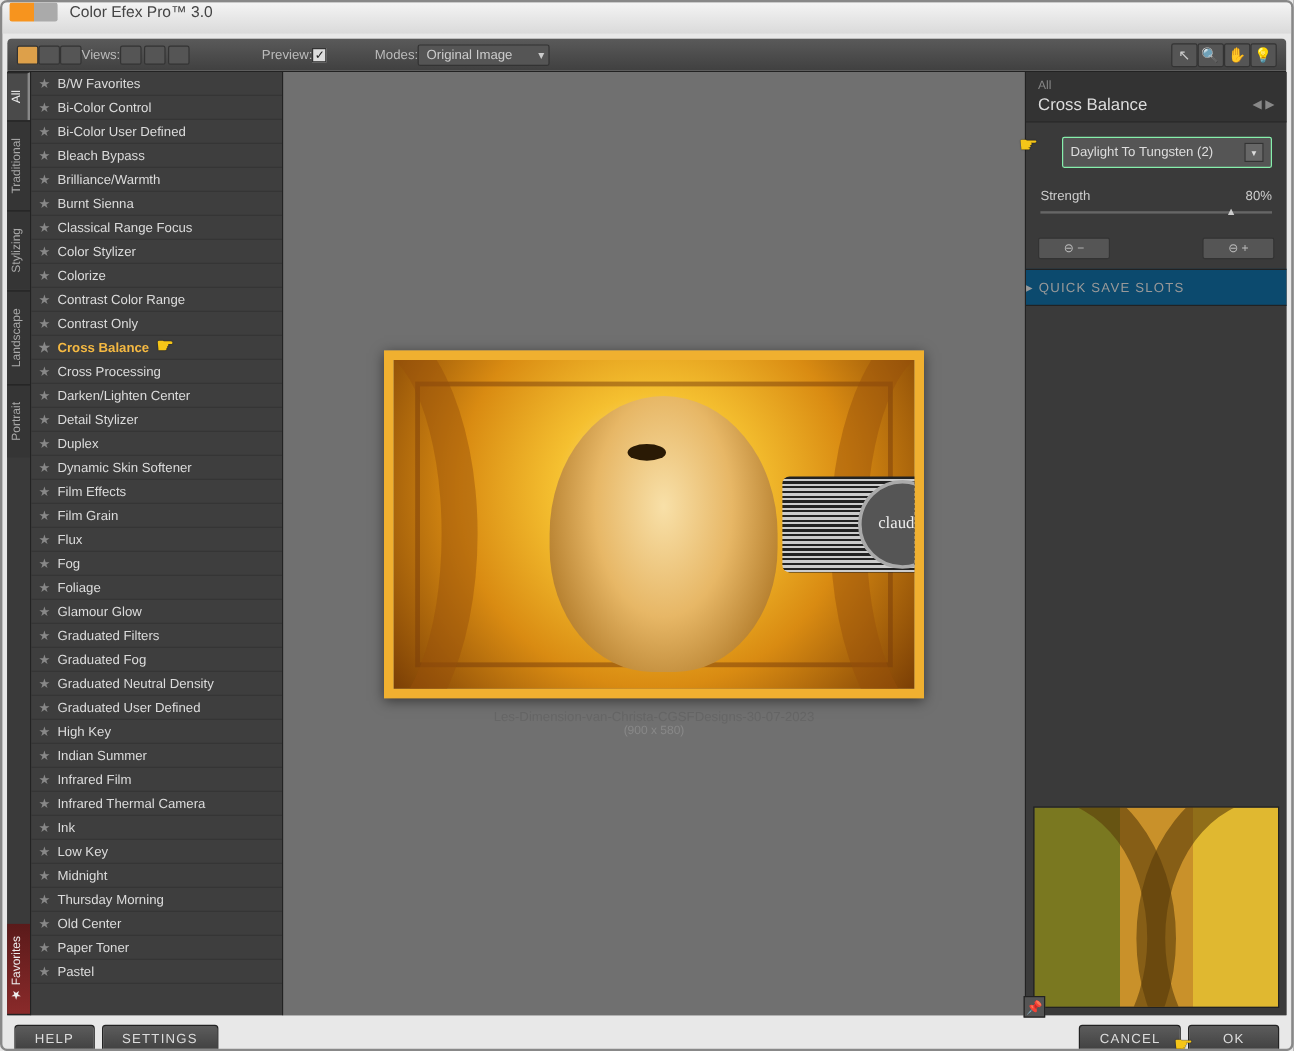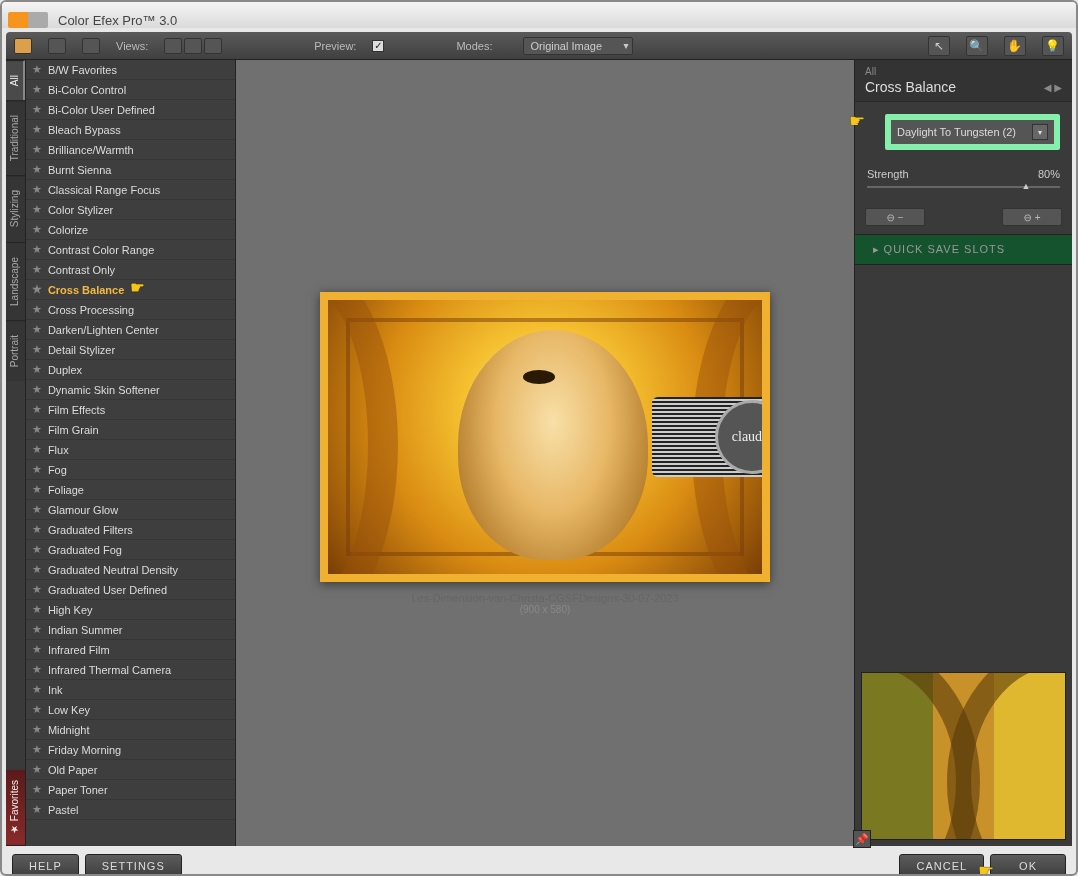--- a/index.html
+++ b/index.html
@@ -19,7 +19,7 @@
   height: 26px;
   background: linear-gradient(#f4f4f4,#dadada);
   display: flex;
-  align-items: flex-end;
+  align-items: flex-start;
   padding-left: 6px;
   font-size: 13px;
   color: #444;

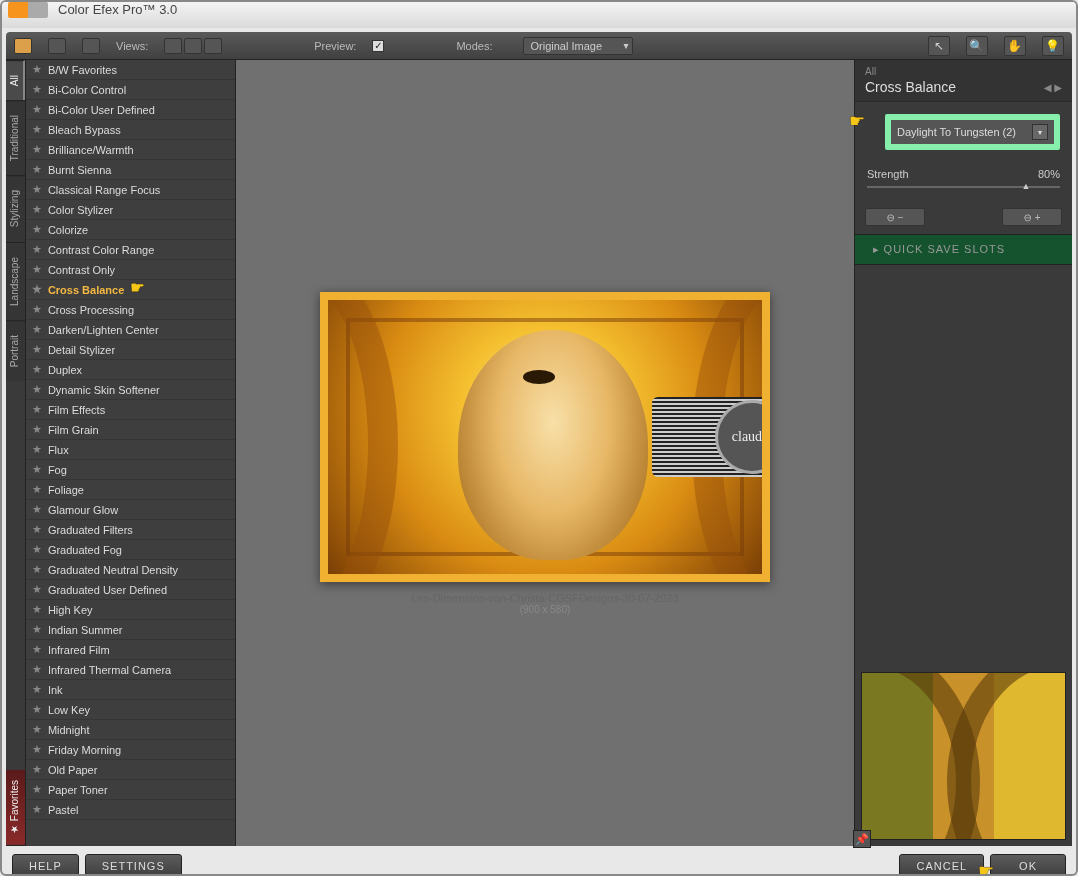--- a/index.html
+++ b/index.html
@@ -38,7 +38,7 @@
   align-items: center;
   padding: 0 8px;
   color: #aaa;
-  gap: 16px;
+  gap: 0;
   margin: 4px 4px 0 4px;
   border-radius: 4px 4px 0 0;
 }

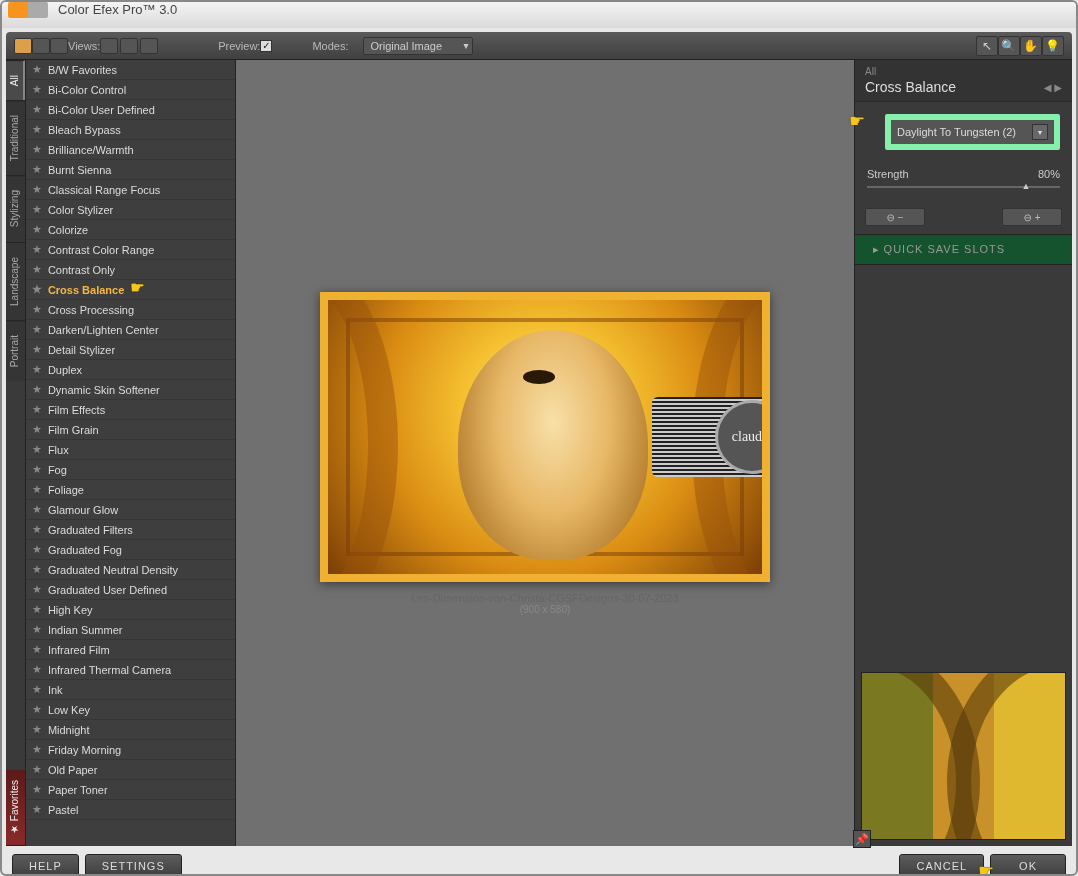--- a/index.html
+++ b/index.html
@@ -57,7 +57,7 @@
 .toolbar .label { font-size:11px; color:#bbb; }
 .preview-check { width:12px;height:12px; background:#ddd; border:1px solid #333; display:inline-flex;align-items:center;justify-content:center;font-size:10px;color:#222;}
 .modes-select {
-  background:#555;border:1px solid #333;color:#ccc;padding:2px 18px 2px 6px;font-size:11px;border-radius:2px;position:relative;min-width:110px;margin-left:15px;
+  background:#555;border:1px solid #333;color:#ccc;padding:2px 18px 2px 6px;font-size:11px;border-radius:2px;position:relative;min-width:110px;
 }
 .modes-select::after{content:'▾';position:absolute;right:4px;top:2px;color:#ccc;font-size:10px;}
 .toolbar .spacer { flex:1; }

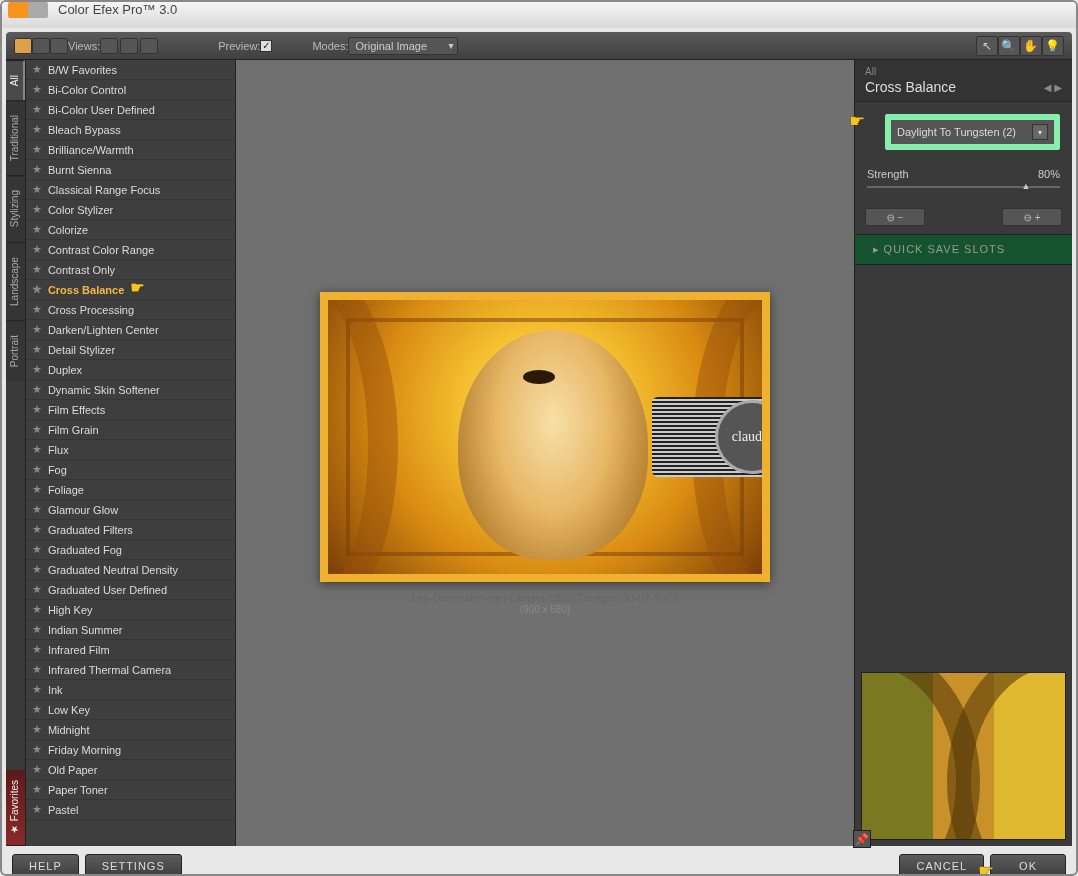--- a/index.html
+++ b/index.html
@@ -193,7 +193,7 @@
   content:'☛';font-size:18px;color:#f5c518;text-shadow:0 0 1px #000;
 }
 .dropdown{
-  background:#555;border:6px solid #86efac;color:#ddd;
+  background:#555;border:1px solid #86efac;color:#ddd;
   padding:4px 6px;font-size:11px;border-radius:2px;
   display:flex;justify-content:space-between;align-items:center;
   margin-left:18px;cursor:pointer;

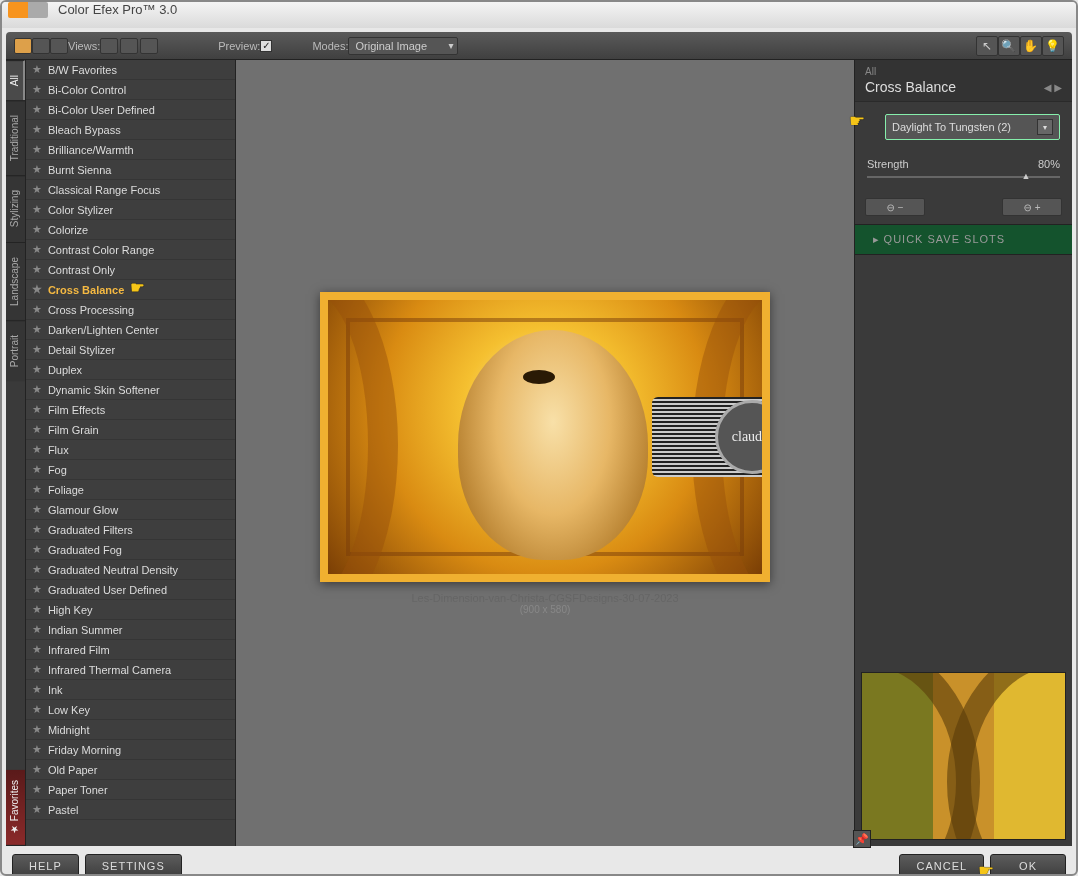--- a/index.html
+++ b/index.html
@@ -209,7 +209,7 @@
 }
 .cp-row{display:flex;justify-content:space-between;padding:8px 10px;}
 .cp-btn{background:#555;border:1px solid #333;width:60px;height:18px;border-radius:2px;display:flex;align-items:center;justify-content:center;color:#bbb;font-size:10px;cursor:pointer;}
-.section-q{padding:8px 18px;background:#14532d;color:#999;letter-spacing:1px;font-size:11px;border-top:1px solid #222;border-bottom:1px solid #222;}
+.section-q{padding:8px 0;background:#0c4a6e;color:#999;letter-spacing:1px;font-size:11px;border-top:1px solid #222;border-bottom:1px solid #222;}
 .rp-fill{flex:1;}
 .loupe-hd{padding:6px 10px;background:#333;color:#aaa;font-size:11px;letter-spacing:1px;border-top:1px solid #222;}
 .loupe{

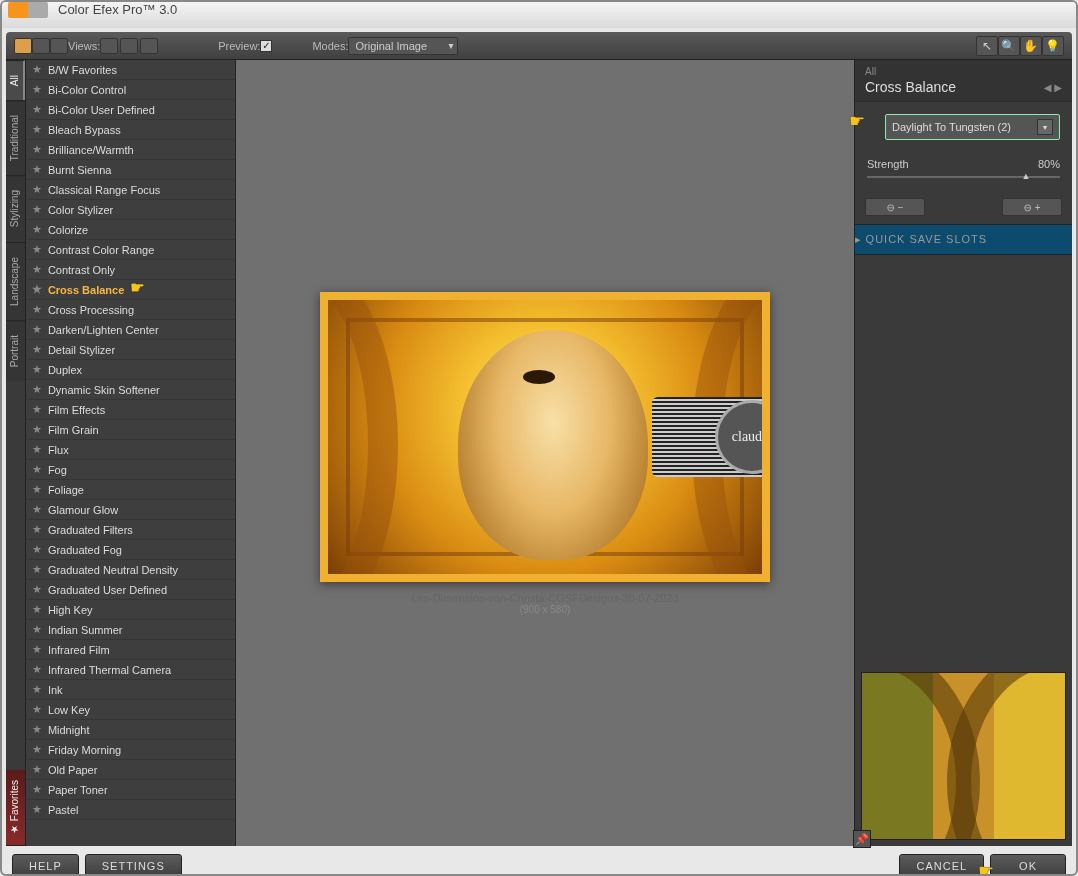--- a/index.html
+++ b/index.html
@@ -416,7 +416,7 @@
       </div>
       <div class="filter-item">
         <span class="star">★</span>
-        <span>Friday Morning</span>
+        <span>Thursday Morning</span>
       </div>
       <div class="filter-item">
         <span class="star">★</span>

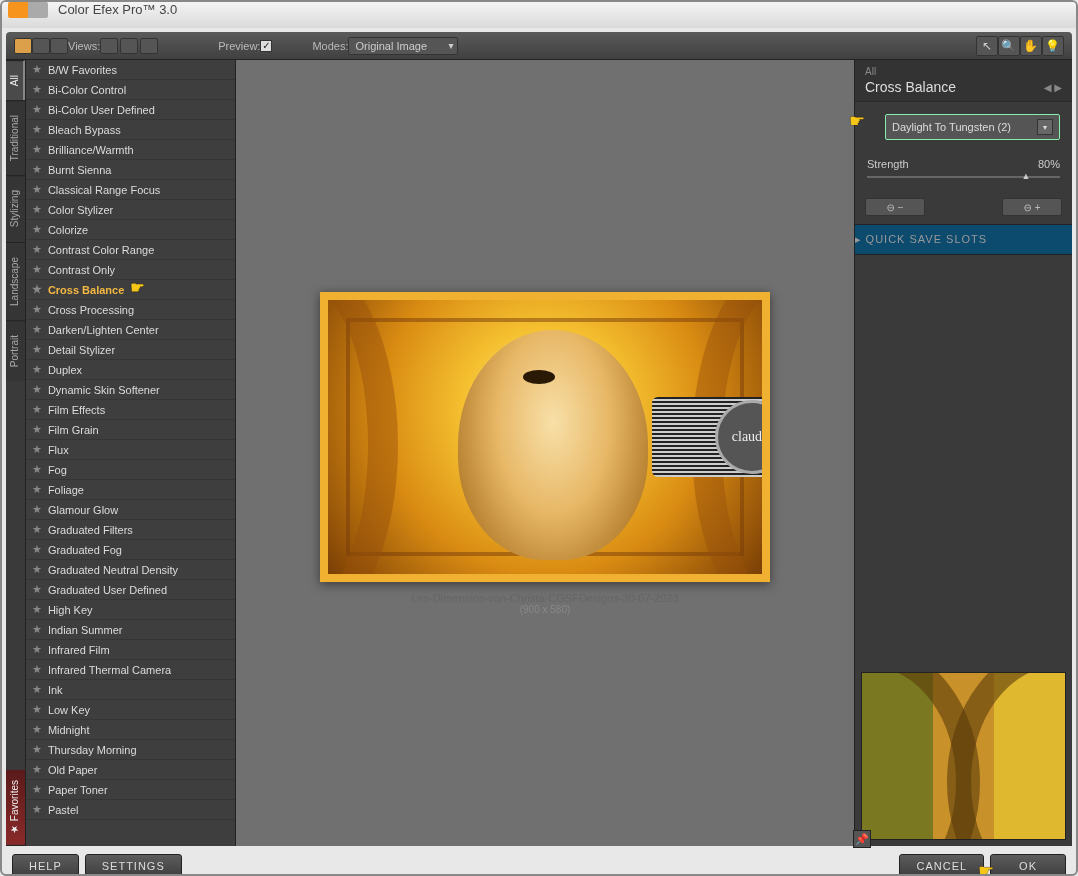--- a/index.html
+++ b/index.html
@@ -420,7 +420,7 @@
       </div>
       <div class="filter-item">
         <span class="star">★</span>
-        <span>Old Paper</span>
+        <span>Old Center</span>
       </div>
       <div class="filter-item">
         <span class="star">★</span>

